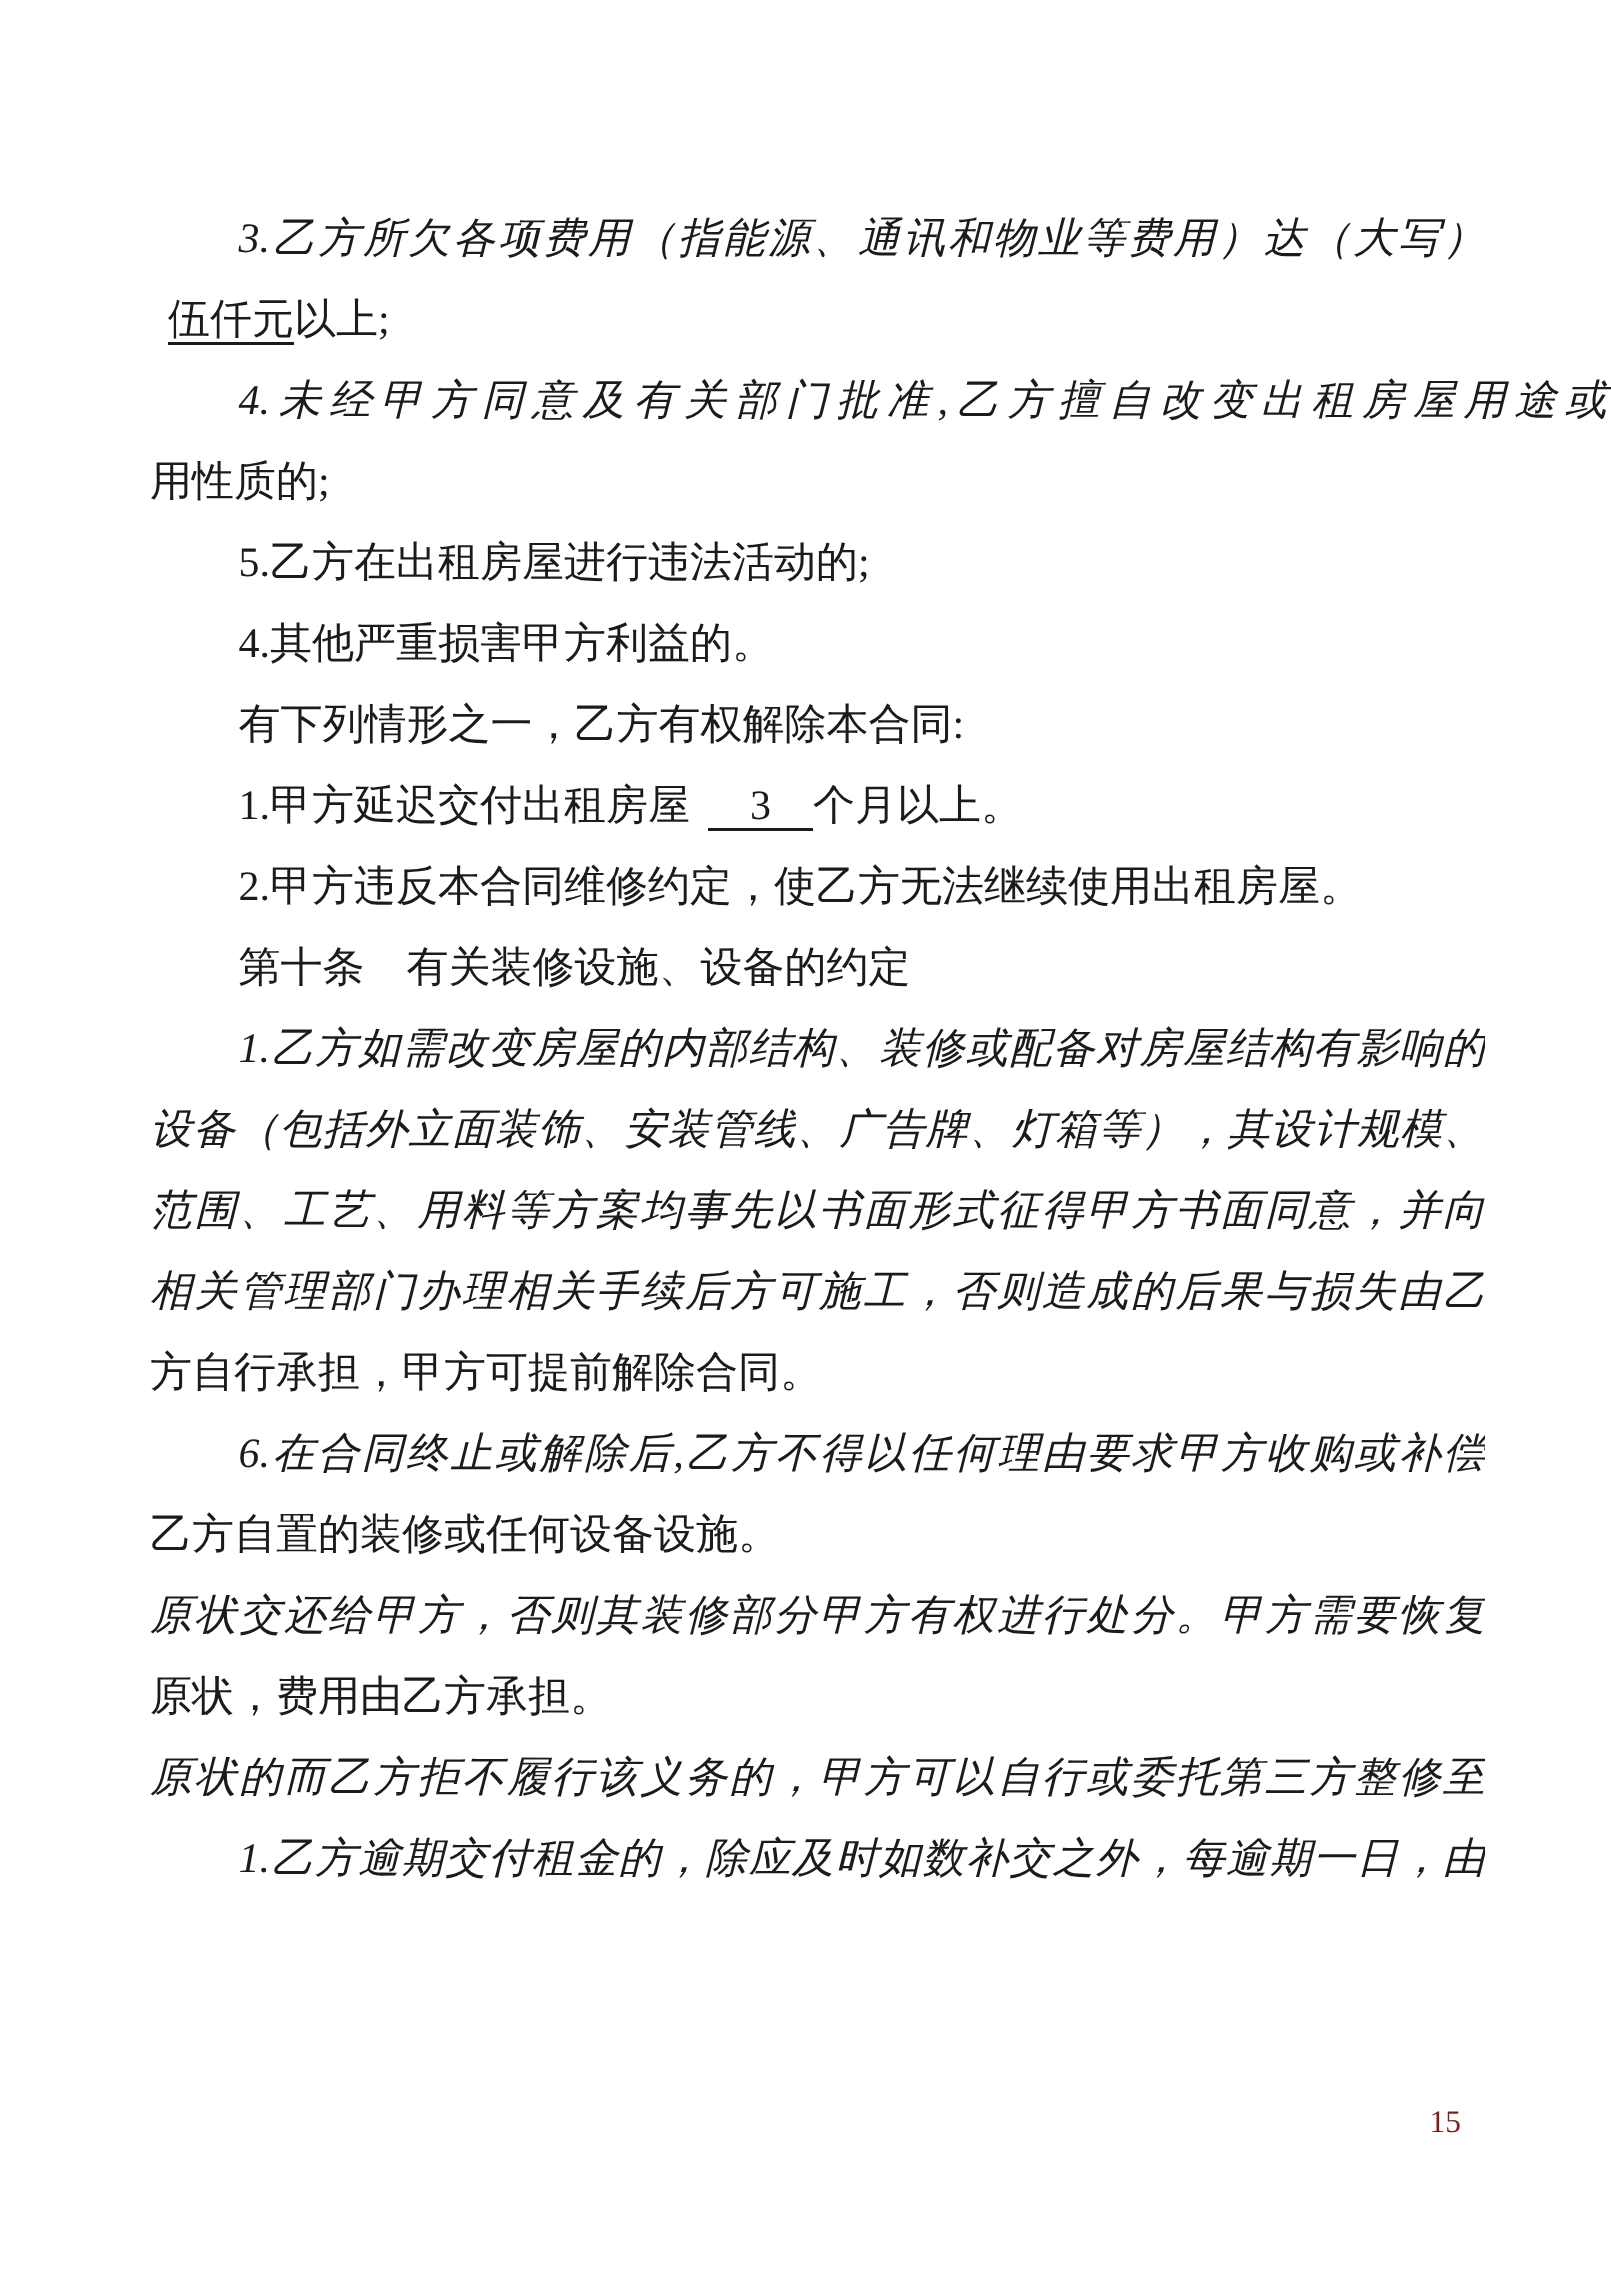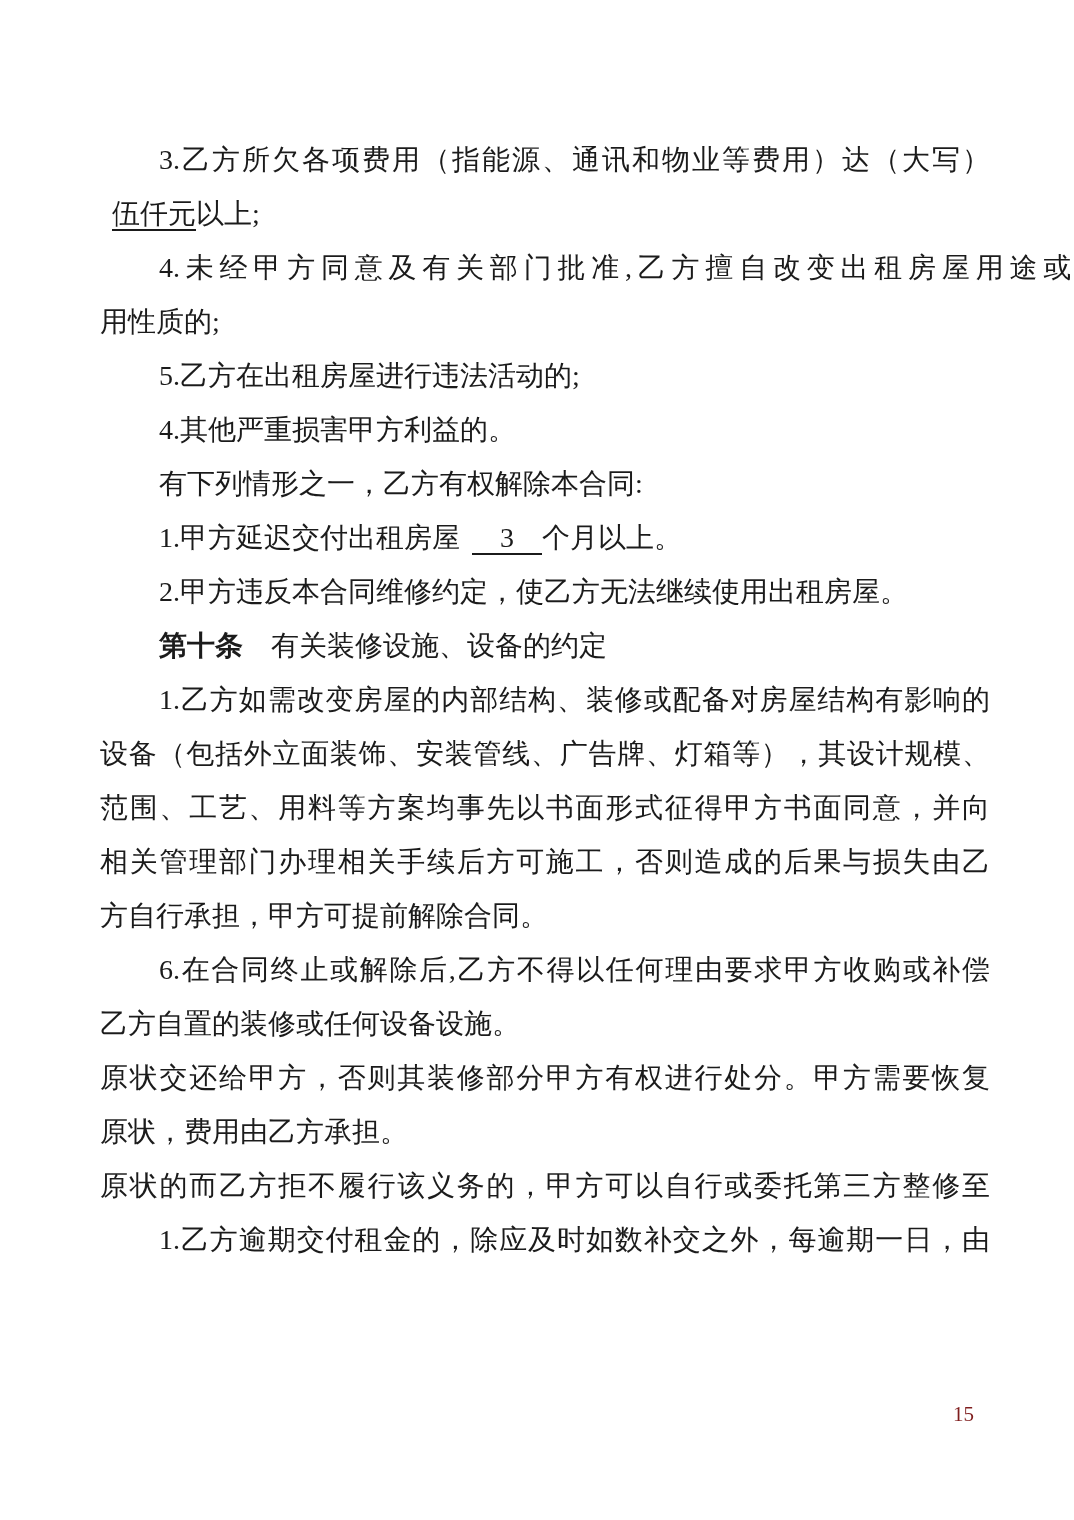--- a/index.html
+++ b/index.html
@@ -37,6 +37,7 @@
     text-align: justify;
     text-align-last: justify;
     text-justify: inter-character;
+    font-style: italic;
   }
   .line.wide { width: 946px; }
   .b { font-weight: bold; }

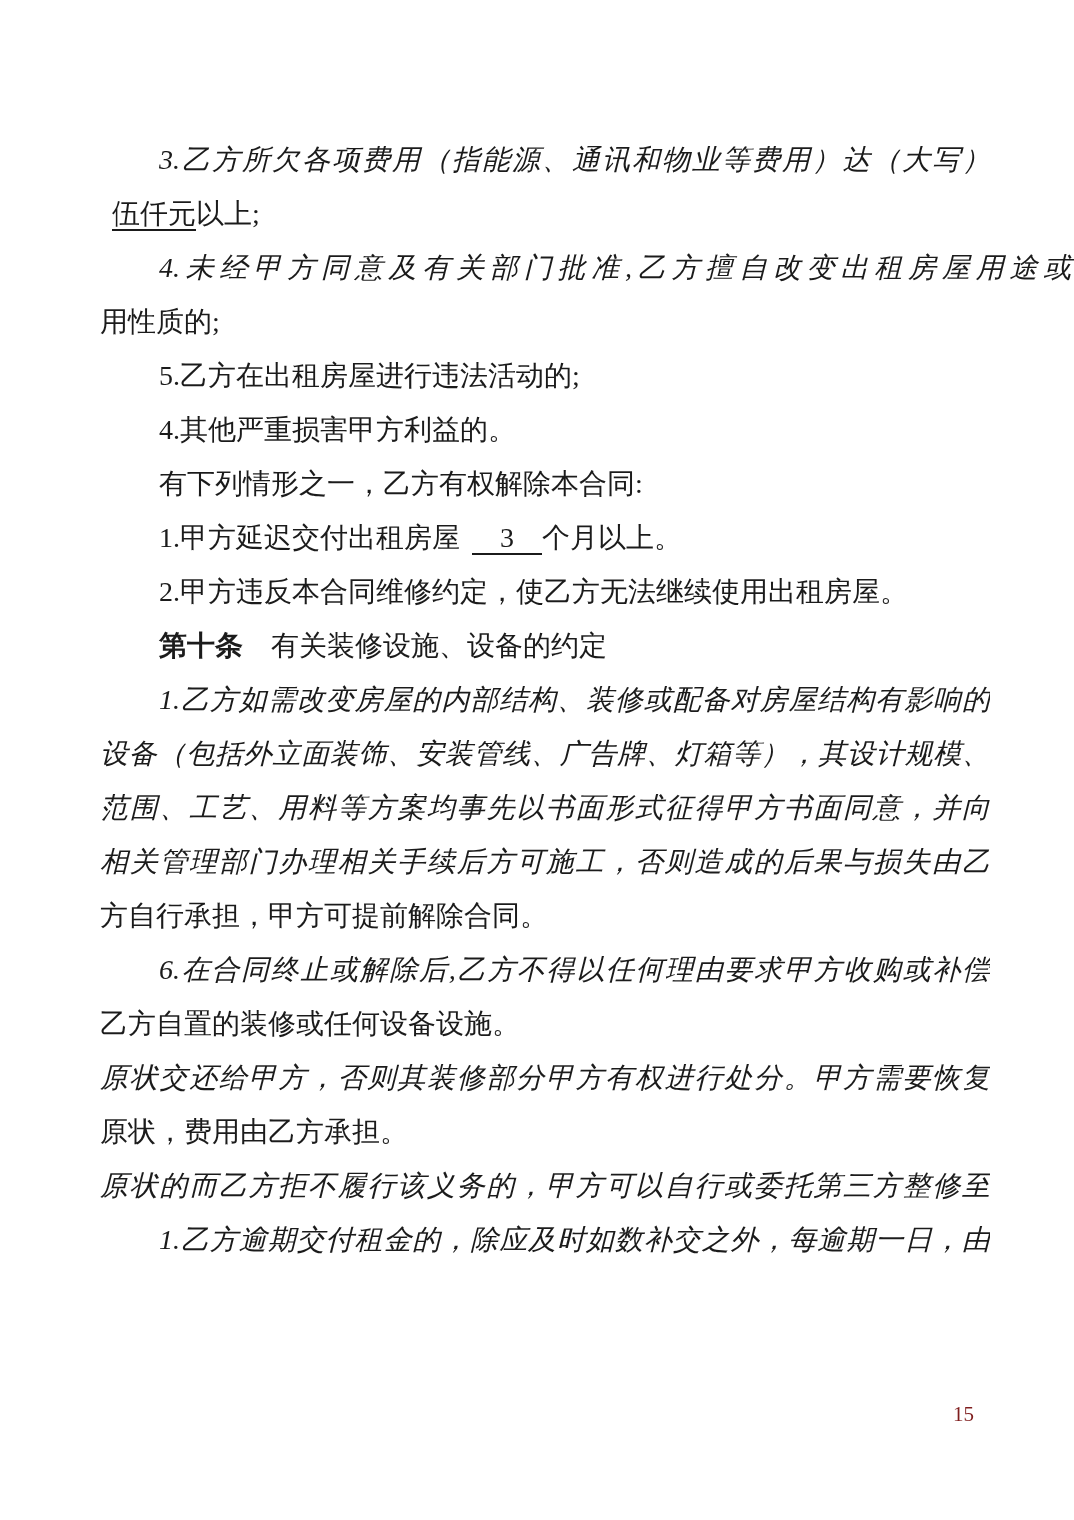--- a/index.html
+++ b/index.html
@@ -40,7 +40,7 @@
     font-style: italic;
   }
   .line.wide { width: 946px; }
-  .b { font-weight: bold; }
+  .b { font-weight: normal; }
   .u {
     text-decoration: underline;
     text-decoration-thickness: 2px;

